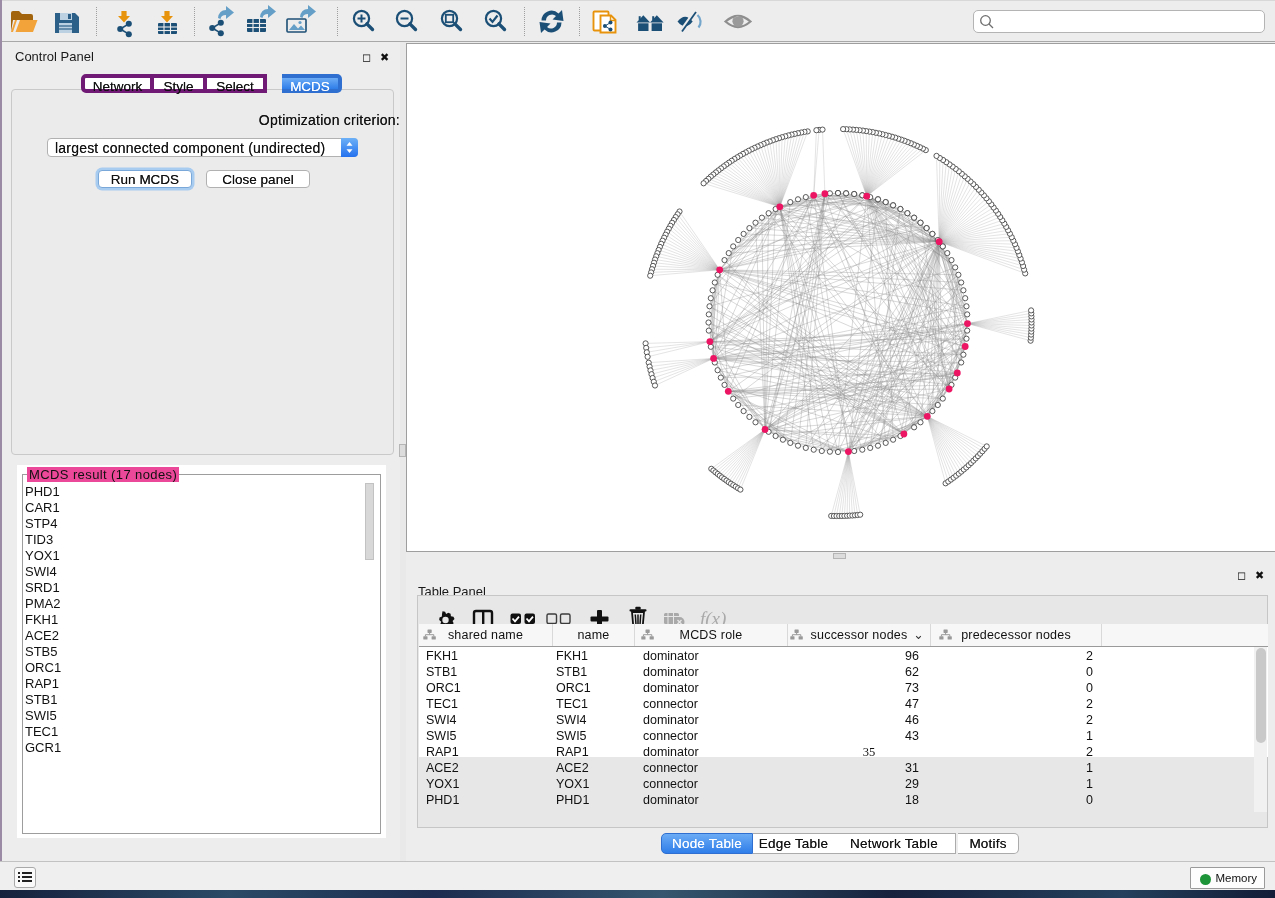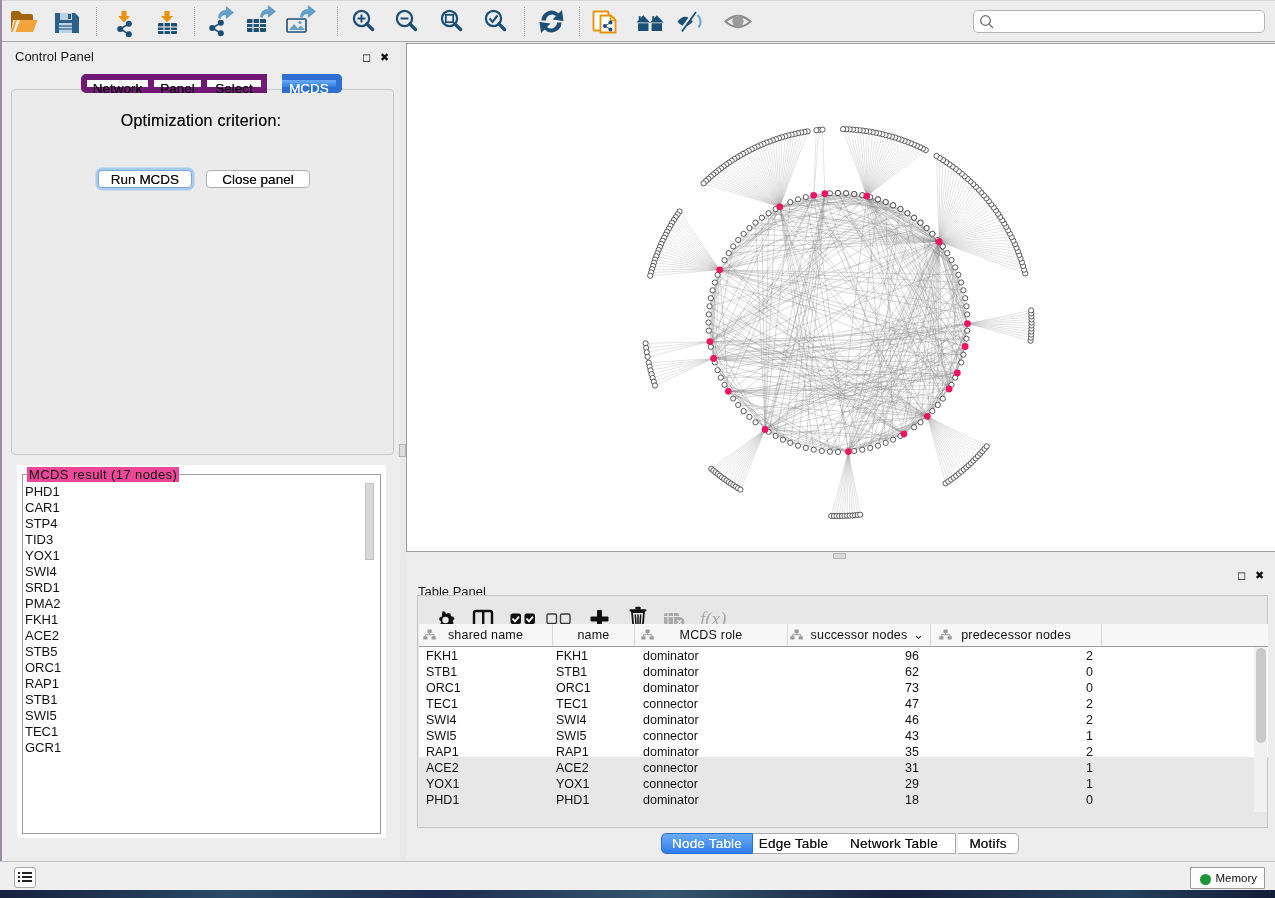--- a/index.html
+++ b/index.html
@@ -17,7 +17,7 @@
 #cp-title{left:13px;top:7px;font-size:13px;color:#1a1a1a;}
 .wicon{position:absolute;top:9px;font-size:11px;color:#111;}
 #cp-tabs{left:79px;top:32px;height:19px;}
-.tab{position:absolute;top:0;height:19px;border:6px solid #701a75;background:#fff;font-size:13.5px;color:#111;text-align:center;line-height:18px;text-shadow:0 0 0.45px rgba(0,0,0,0.75);}
+.tab{position:absolute;top:0;height:19px;border:4px solid #701a75;background:#fff;font-size:13.5px;color:#111;text-align:center;line-height:18px;text-shadow:0 0 0.45px rgba(0,0,0,0.75);}
 .tab.sel{background:linear-gradient(#6cacf5,#2e7de9);color:#fff;border-color:#2e6fd0;text-shadow:0 0 0.45px rgba(255,255,255,0.8);}
 #cp-box{left:9px;top:47px;width:383px;height:366px;border:1px solid #c9c9c9;border-radius:4px;background:#ebebeb;}
 #opt-label{left:0;top:70px;width:398px;text-align:center;font-size:16px;letter-spacing:0.25px;color:#111;text-shadow:0 0 0.45px rgba(0,0,0,0.75);}

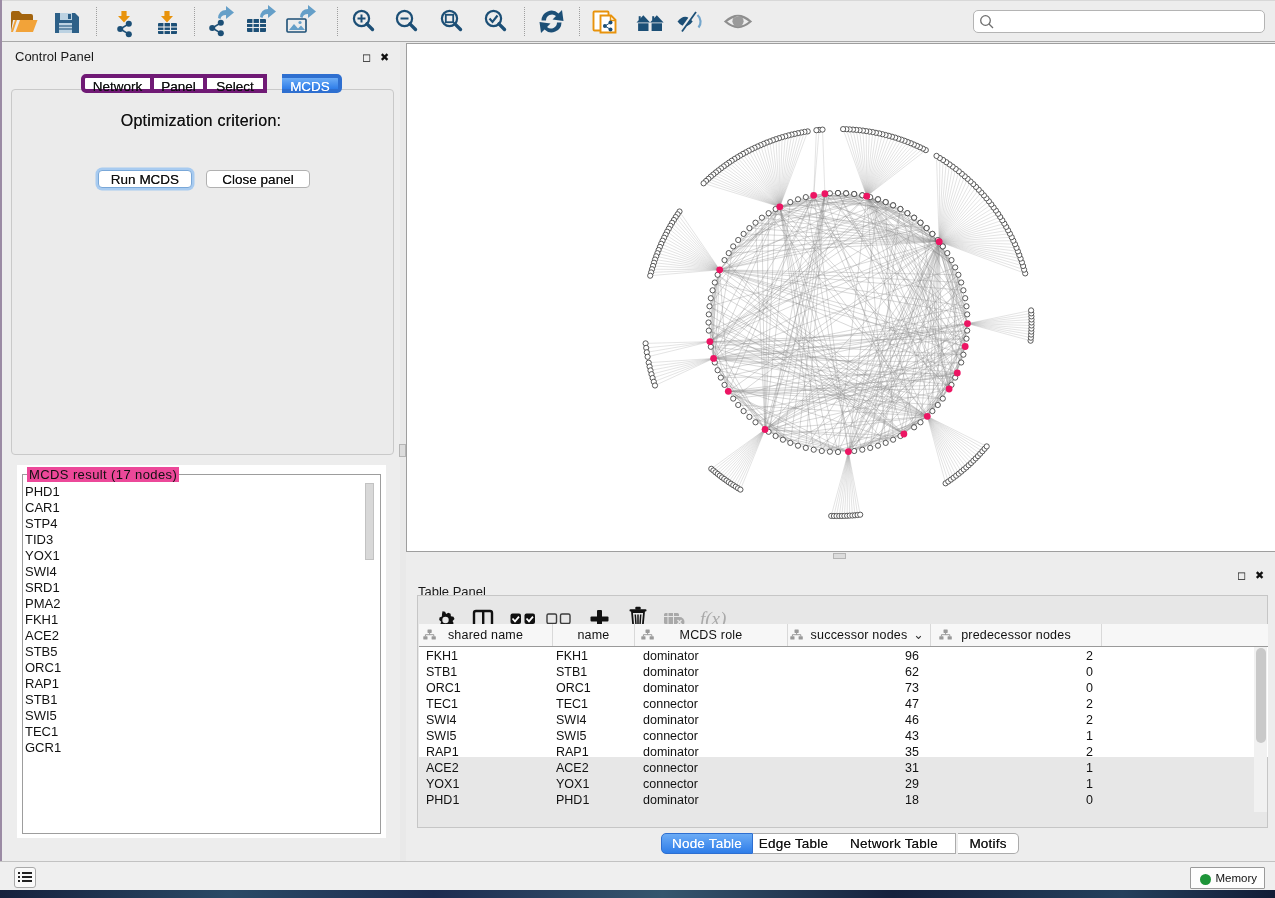--- a/index.html
+++ b/index.html
@@ -197,7 +197,7 @@
   <div class="abs" id="cp-box"></div>
   <div class="abs" id="cp-tabs">
     <div class="tab" style="left:0px;width:73px;border-radius:5px 0 0 5px;">Network</div>
-    <div class="tab" style="left:73px;width:53px;border-left:none;">Panel</div>
+    <div class="tab" style="left:73px;width:53px;border-left:none;">Style</div>
     <div class="tab" style="left:126px;width:60px;border-left:none;">Select</div>
     <div class="tab sel" style="left:186px;width:60px;border-left:none;border-radius:0 5px 5px 0;margin-left:15px;">MCDS</div>
   </div>

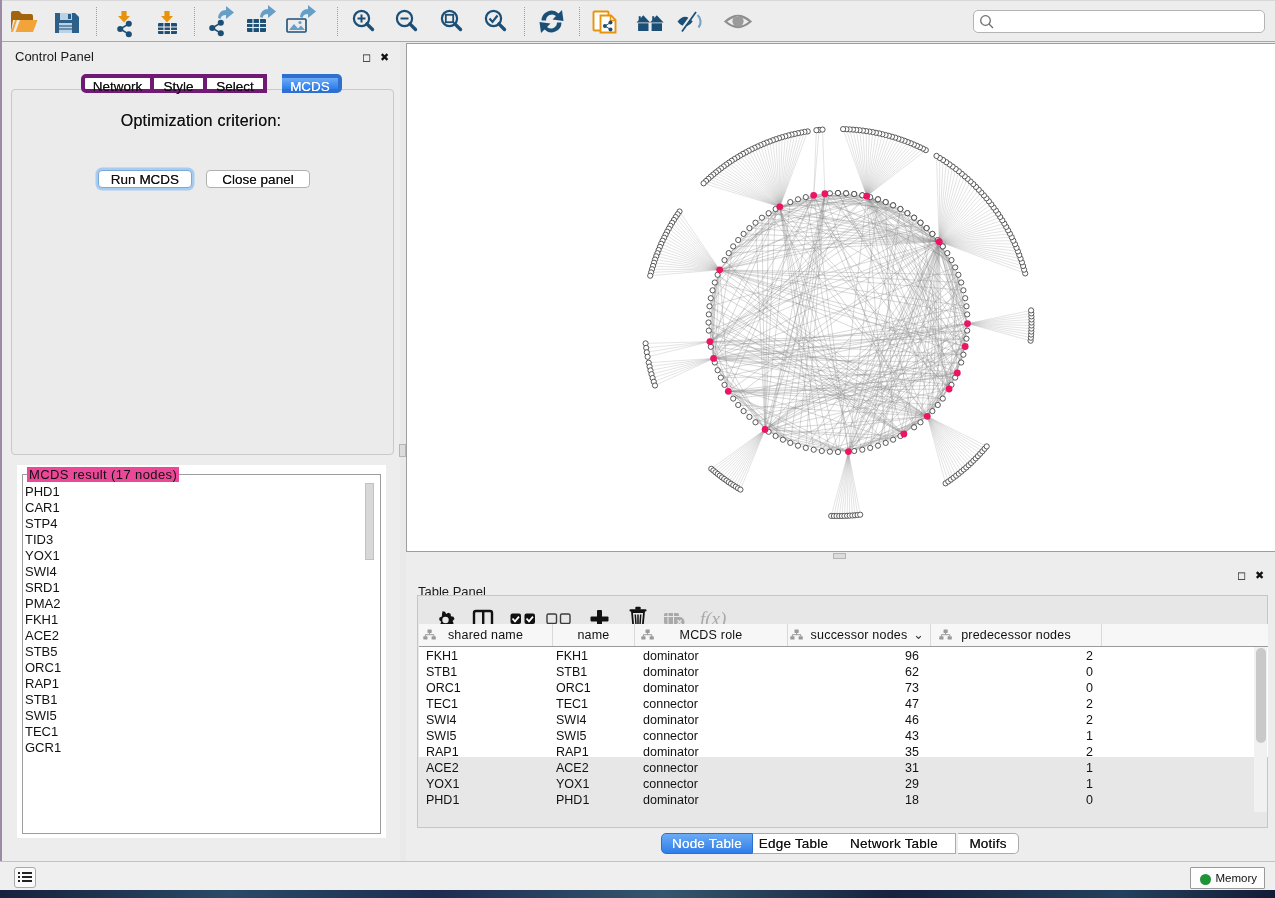--- a/index.html
+++ b/index.html
@@ -20,7 +20,7 @@
 .tab{position:absolute;top:0;height:19px;border:4px solid #701a75;background:#fff;font-size:13.5px;color:#111;text-align:center;line-height:18px;text-shadow:0 0 0.45px rgba(0,0,0,0.75);}
 .tab.sel{background:linear-gradient(#6cacf5,#2e7de9);color:#fff;border-color:#2e6fd0;text-shadow:0 0 0.45px rgba(255,255,255,0.8);}
 #cp-box{left:9px;top:47px;width:383px;height:366px;border:1px solid #c9c9c9;border-radius:4px;background:#ebebeb;}
-#opt-label{left:0;top:70px;width:398px;text-align:center;font-size:16px;letter-spacing:0.25px;color:#111;text-shadow:0 0 0.45px rgba(0,0,0,0.75);}
+#opt-label{left:0;top:70px;width:398px;text-align:right;font-size:14px;letter-spacing:0.25px;color:#111;text-shadow:0 0 0.45px rgba(0,0,0,0.75);}
 #dd{left:45px;top:96px;width:311px;height:19px;background:#fff;border:1px solid #b1b1b1;border-radius:4px;}
 #dd-txt{position:absolute;left:7px;top:1px;font-size:14px;letter-spacing:0.2px;color:#111;line-height:17px;text-shadow:0 0 0.45px rgba(0,0,0,0.7);}
 #dd-btn{position:absolute;right:-1px;top:-1px;width:17px;height:19px;border-radius:0 4px 4px 0;background:linear-gradient(#6db1f7,#2471ee);}

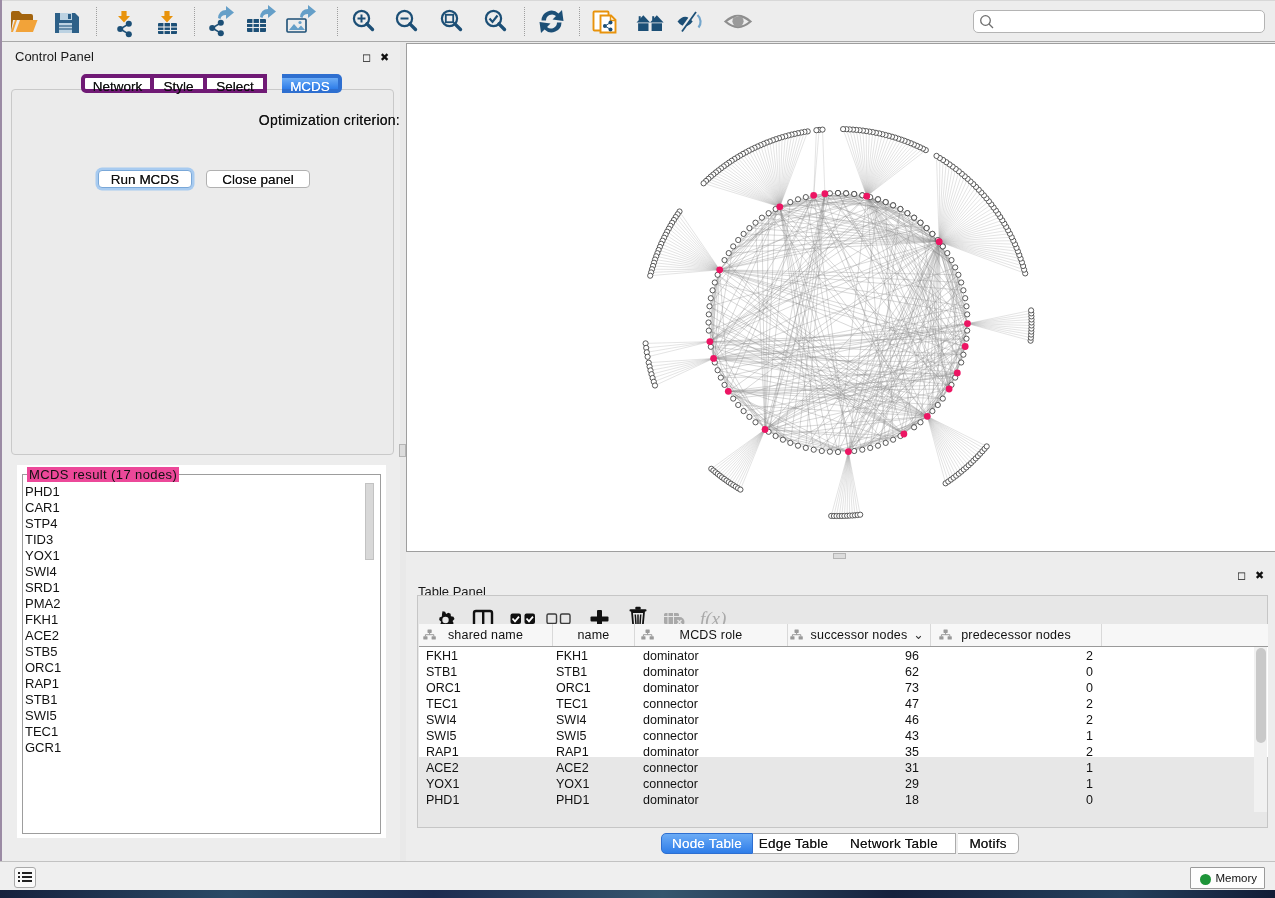--- a/index.html
+++ b/index.html
@@ -202,6 +202,13 @@
     <div class="tab sel" style="left:186px;width:60px;border-left:none;border-radius:0 5px 5px 0;margin-left:15px;">MCDS</div>
   </div>
   <div class="abs" id="opt-label">Optimization criterion:</div>
+  <div class="abs" id="dd">
+      <span id="dd-txt">largest connected component (undirected)</span>
+      <span id="dd-btn"><svg width="17" height="19" viewBox="0 0 17 19">
+          <path d="M8.5 4 L11.5 7.8 H5.5 z" fill="#fff"></path>
+          <path d="M8.5 15 L11.5 11.2 H5.5 z" fill="#fff"></path>
+        </svg></span>
+    </div>
   <div class="btn" id="btn-run">Run MCDS</div>
   <div class="btn" id="btn-close">Close panel</div>
   <div class="abs" id="fs-white"></div>

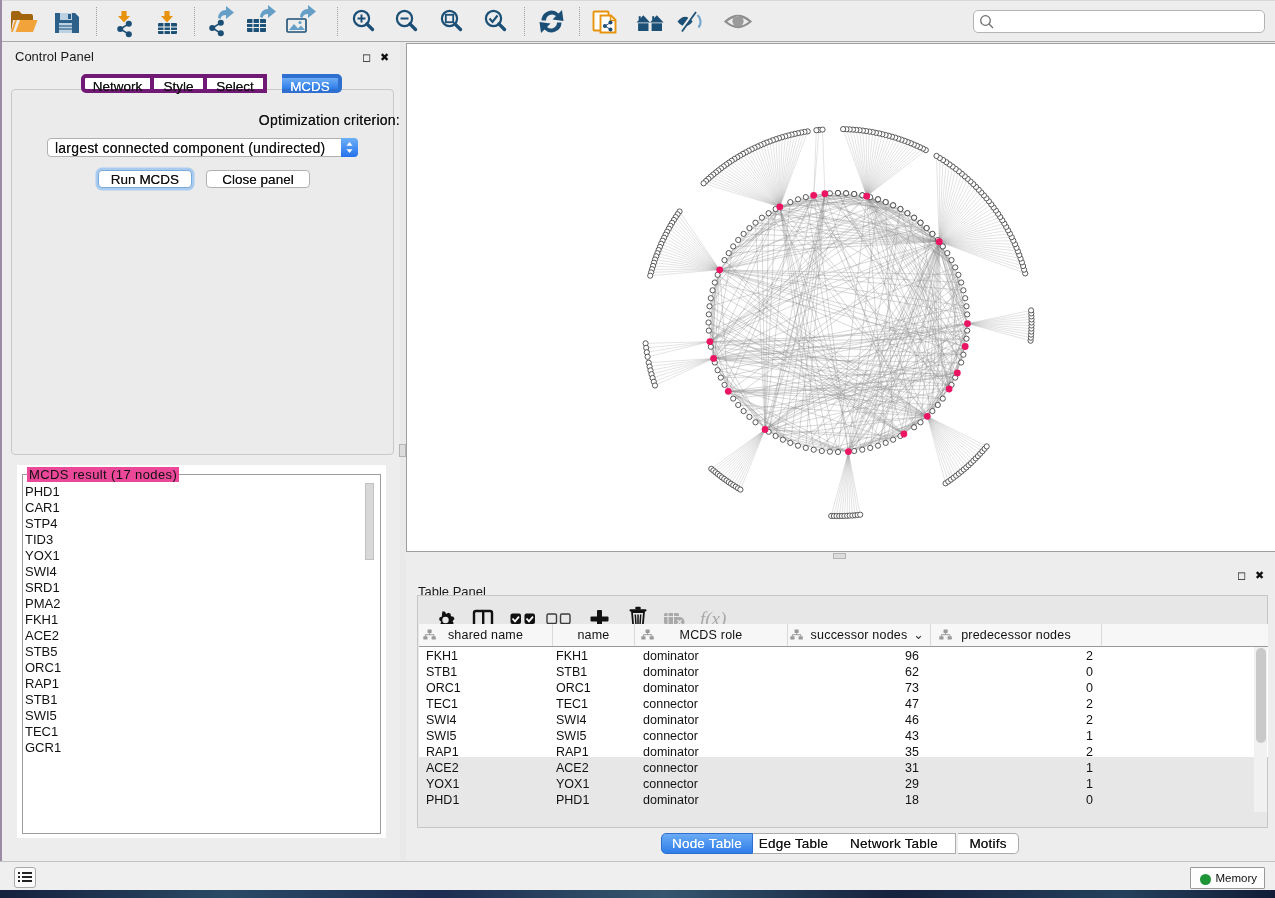--- a/index.html
+++ b/index.html
@@ -1204,7 +1204,7 @@
           <span style="left:7px;">RAP1</span>
           <span style="left:137px;">RAP1</span>
           <span style="left:224px;">dominator</span>
-          <span style="left:400px;width:100px;text-align:right;">35</span>
+          <span style="left:400px;width:100px;text-align:center;font-family:Liberation Serif, serif;">35</span>
           <span style="left:574px;width:100px;text-align:right;">2</span>
         </div>
 <div class="trow" style="top:136px;">

